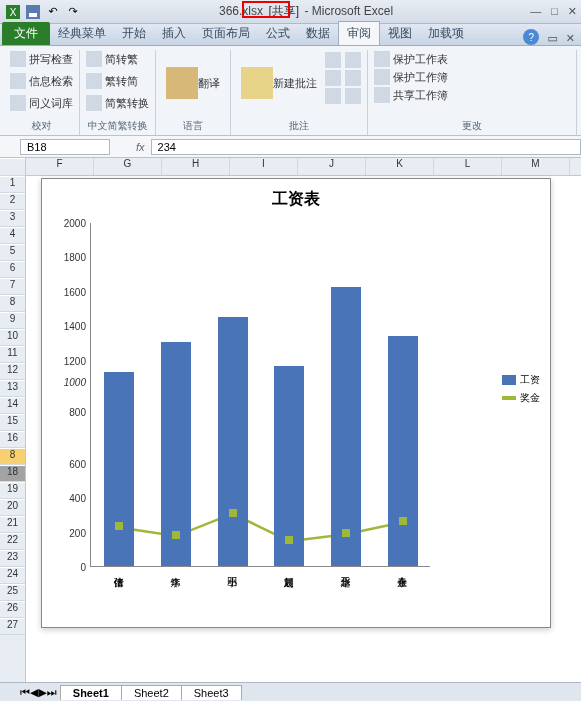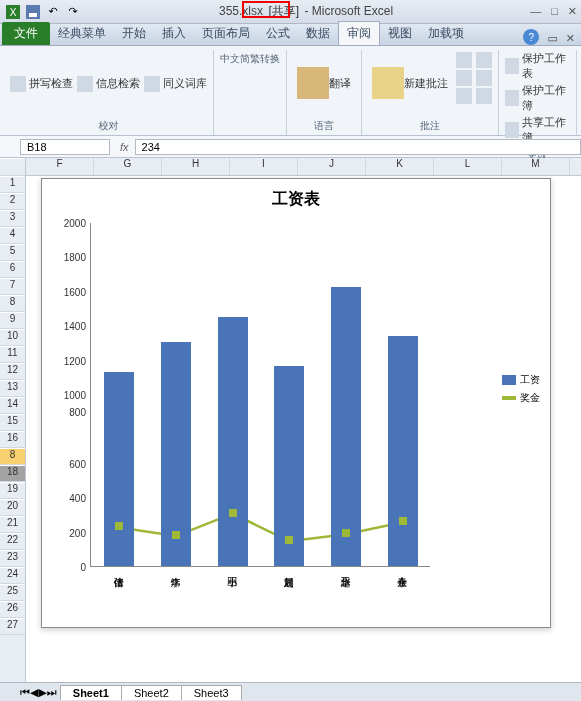--- a/index.html
+++ b/index.html
@@ -78,7 +78,7 @@
     <span class="qat-icon">↷</span>
   </div>
   <div class="title">
-    <span>355.xlsx</span>
+    <span>366.xlsx</span>
     <span class="shared-tag">[共享]</span>
     <span>- Microsoft Excel</span>
   </div>

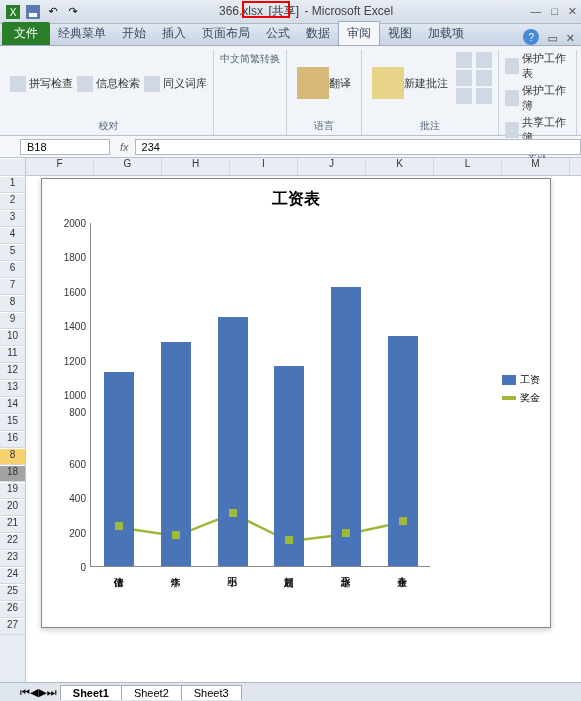--- a/index.html
+++ b/index.html
@@ -109,7 +109,7 @@
 
 <div class="ribbon">
   <div class="grp">
-    <div class="grp-body" style="">
+    <div class="grp-body" style="flex-direction:column">
       <div class="rbtn">
           <span class="ricon"></span>
           <span>拼写检查</span>

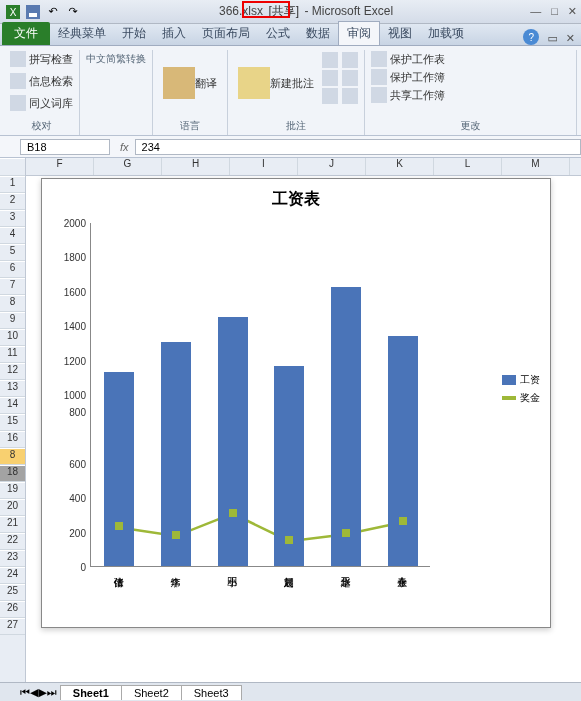--- a/index.html
+++ b/index.html
@@ -126,6 +126,20 @@
     <div class="grp-label">校对</div>
   </div>
   <div class="grp">
+    <div class="grp-body" style="flex-direction:column">
+      <div class="rbtn">
+          <span class="ricon"></span>
+          <span>简转繁</span>
+        </div>
+      <div class="rbtn">
+          <span class="ricon"></span>
+          <span>繁转简</span>
+        </div>
+      <div class="rbtn">
+          <span class="ricon"></span>
+          <span>简繁转换</span>
+        </div>
+    </div>
     <div class="grp-label">中文简繁转换</div>
   </div>
   <div class="grp">

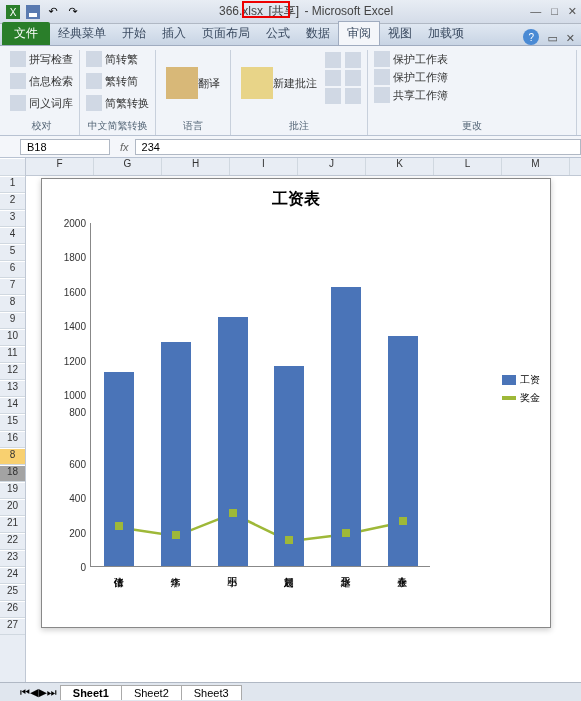--- a/index.html
+++ b/index.html
@@ -26,7 +26,7 @@
 .bigbtn { display: flex; flex-direction: row; align-items: center; padding: 2px 4px; font-size: 11px; color: #333; }
 .bigicon { width: 32px; height: 32px; background: #d8b878; margin-bottom: 2px; }
 .namebox-row { display: flex; height: 22px; border-bottom: 1px solid #b8c2d2; align-items: center; background: #f4f6fa; }
-.namebox { width: 90px; border: 1px solid #b0b8c4; background: #fff; padding: 1px 6px; margin: 0 4px 0 20px; font-size: 11px; }
+.namebox { width: 90px; border: 1px solid #b0b8c4; background: #fff; padding: 1px 6px; margin: 0 20px 0 20px; font-size: 11px; }
 .fx { padding: 0 6px; font-style: italic; color: #666; }
 .formula { flex: 1; border: 1px solid #b0b8c4; background: #fff; padding: 1px 6px; font-size: 11px; }
 .sheet { display: flex; height: 524px; }

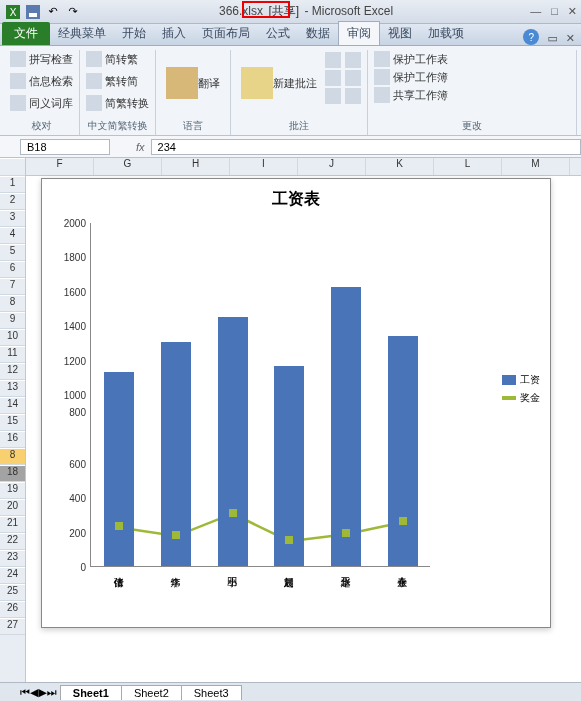--- a/index.html
+++ b/index.html
@@ -248,7 +248,7 @@
             <div class="ytick" style="top: 281.2px;">400</div>
             <div class="ytick" style="top: 246.8px;">600</div>
             <div class="ytick" style="top: 195px;">800</div>
-            <div class="ytick" style="top: 178px;">1000</div>
+            <div class="ytick" style="top: 165px; font-style: italic;">1000</div>
             <div class="ytick" style="top: 143.6px;">1200</div>
             <div class="ytick" style="top: 109.2px;">1400</div>
             <div class="ytick" style="top: 74.8px;">1600</div>

